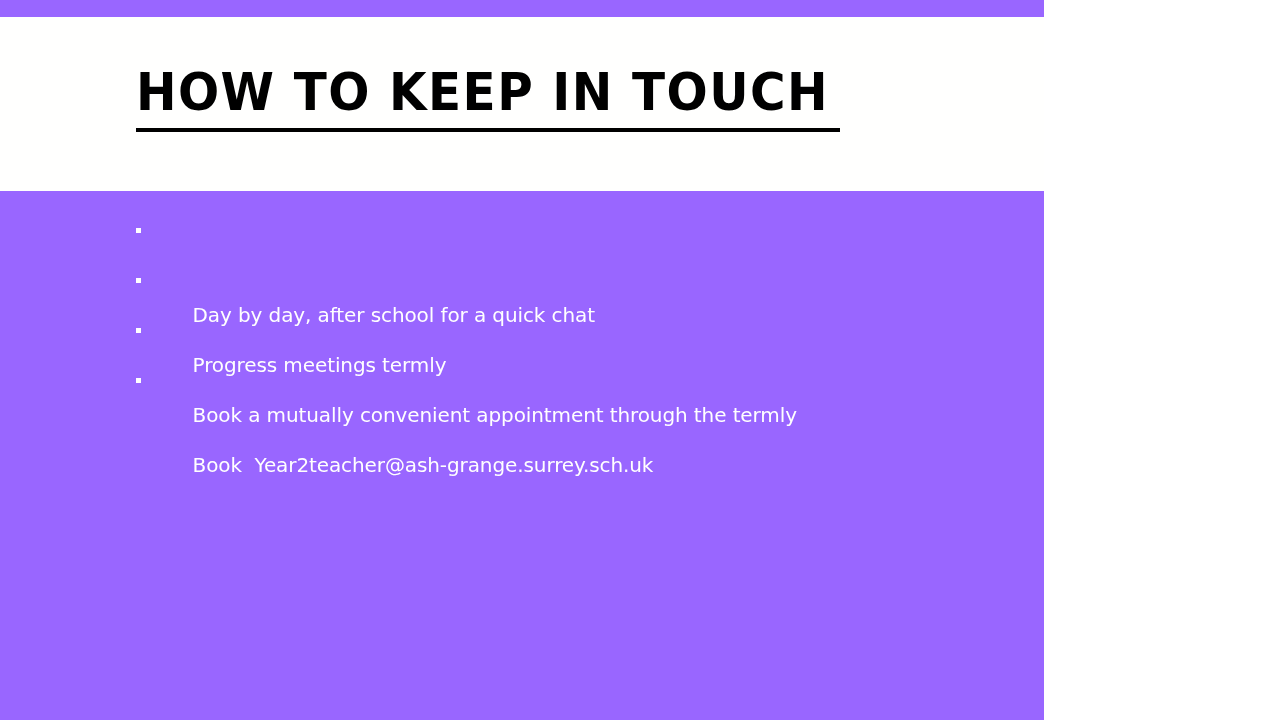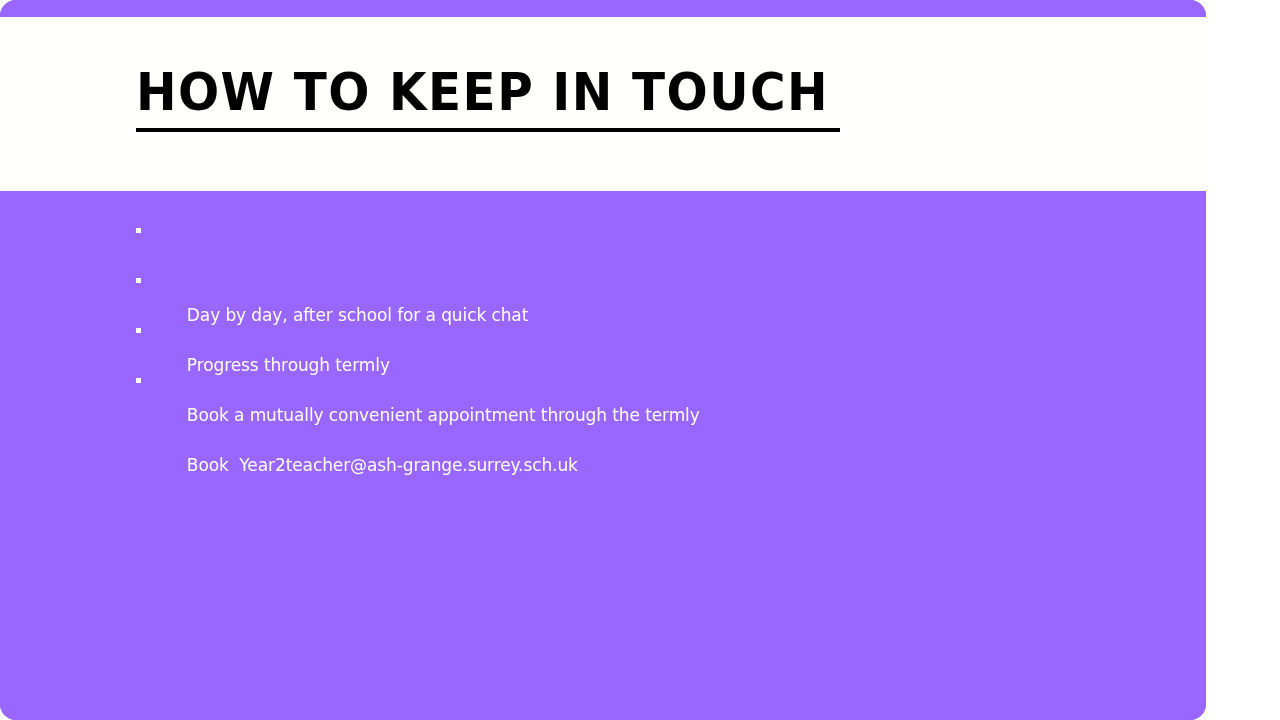--- a/index.html
+++ b/index.html
@@ -14,11 +14,10 @@
 
   .slide {
     position: relative;
-    width: 1206px;
+    width: 1044px;
     height: 720px;
     overflow: hidden;
     background: #9966ff;
-    border-radius: 16px;
   }
 
   

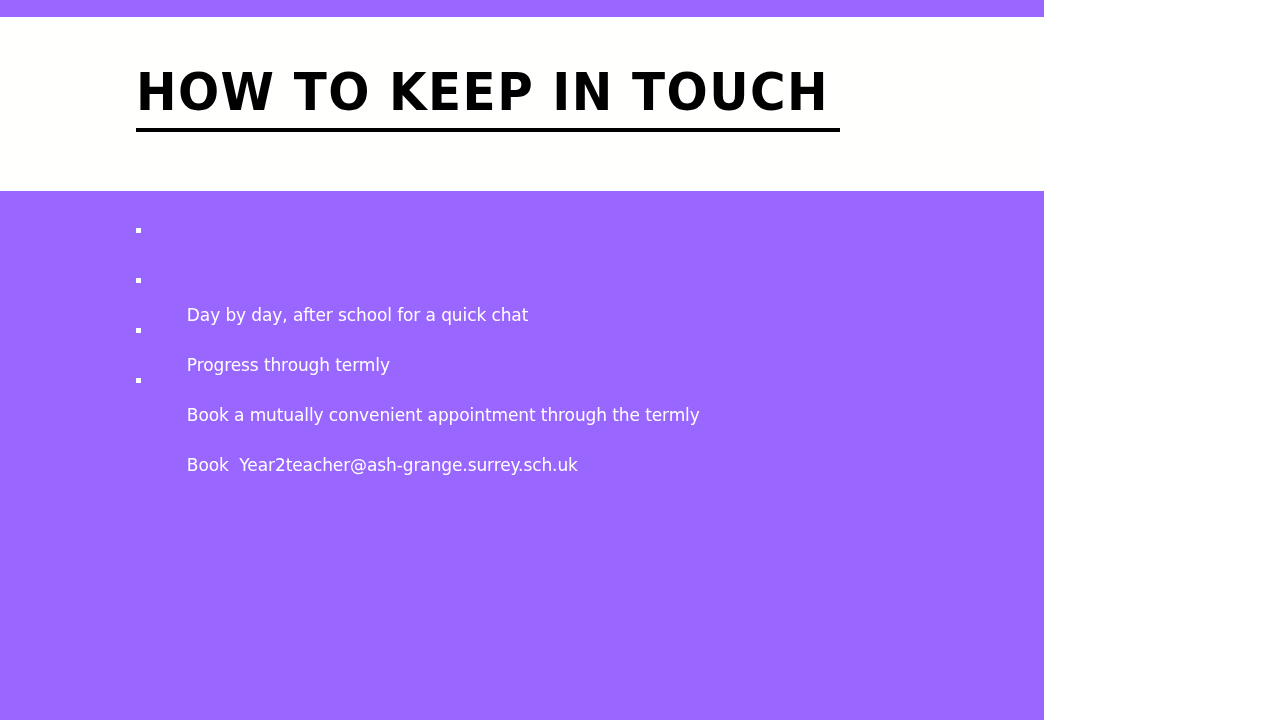--- a/index.html
+++ b/index.html
@@ -96,7 +96,7 @@
     height: 50px;
     padding-left: 19px;
     font-family: "DejaVu Sans", sans-serif;
-    font-size: 17px;
+    font-size: 20px;
     line-height: 43px;
     color: #ffffff;
     white-space: pre;

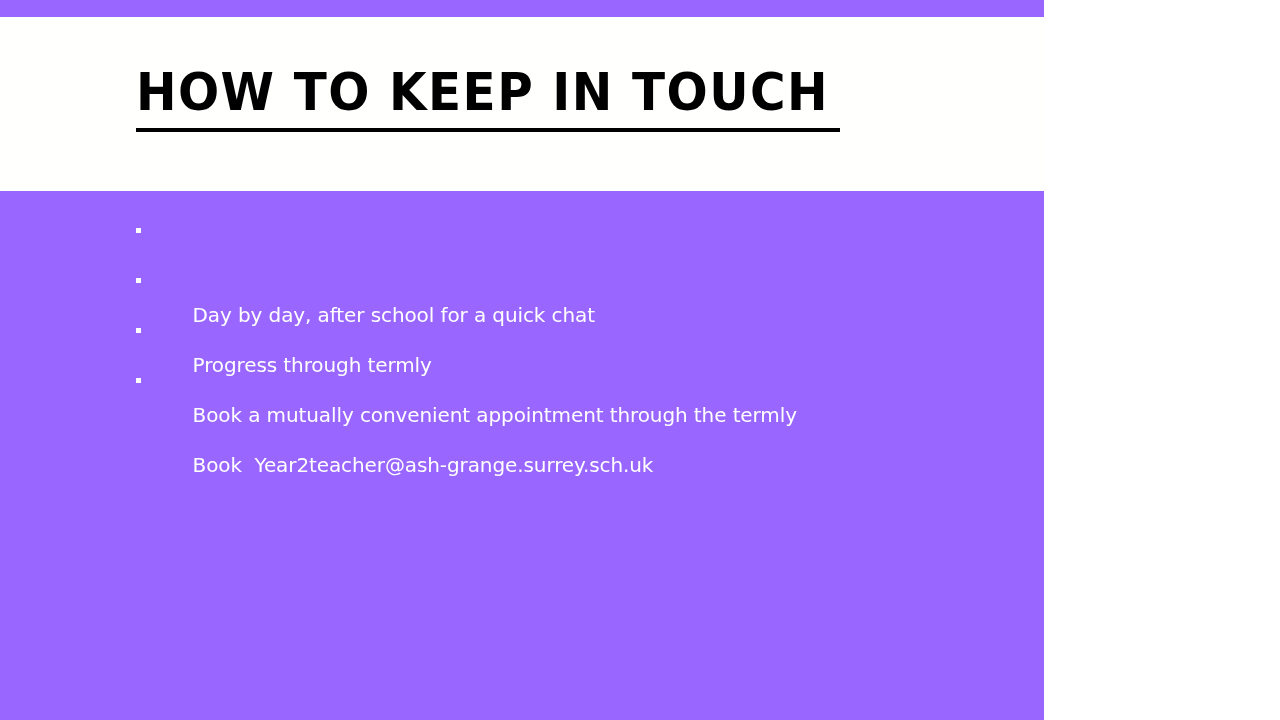--- a/index.html
+++ b/index.html
@@ -139,7 +139,7 @@
 
     <li class="bullet-item">
       <span class="bullet-marker"></span>
-      <span class="bullet-text">Progress through termly</span>
+      <span class="bullet-text">Progress meetings termly</span>
     </li>
 
     <li class="bullet-item">

